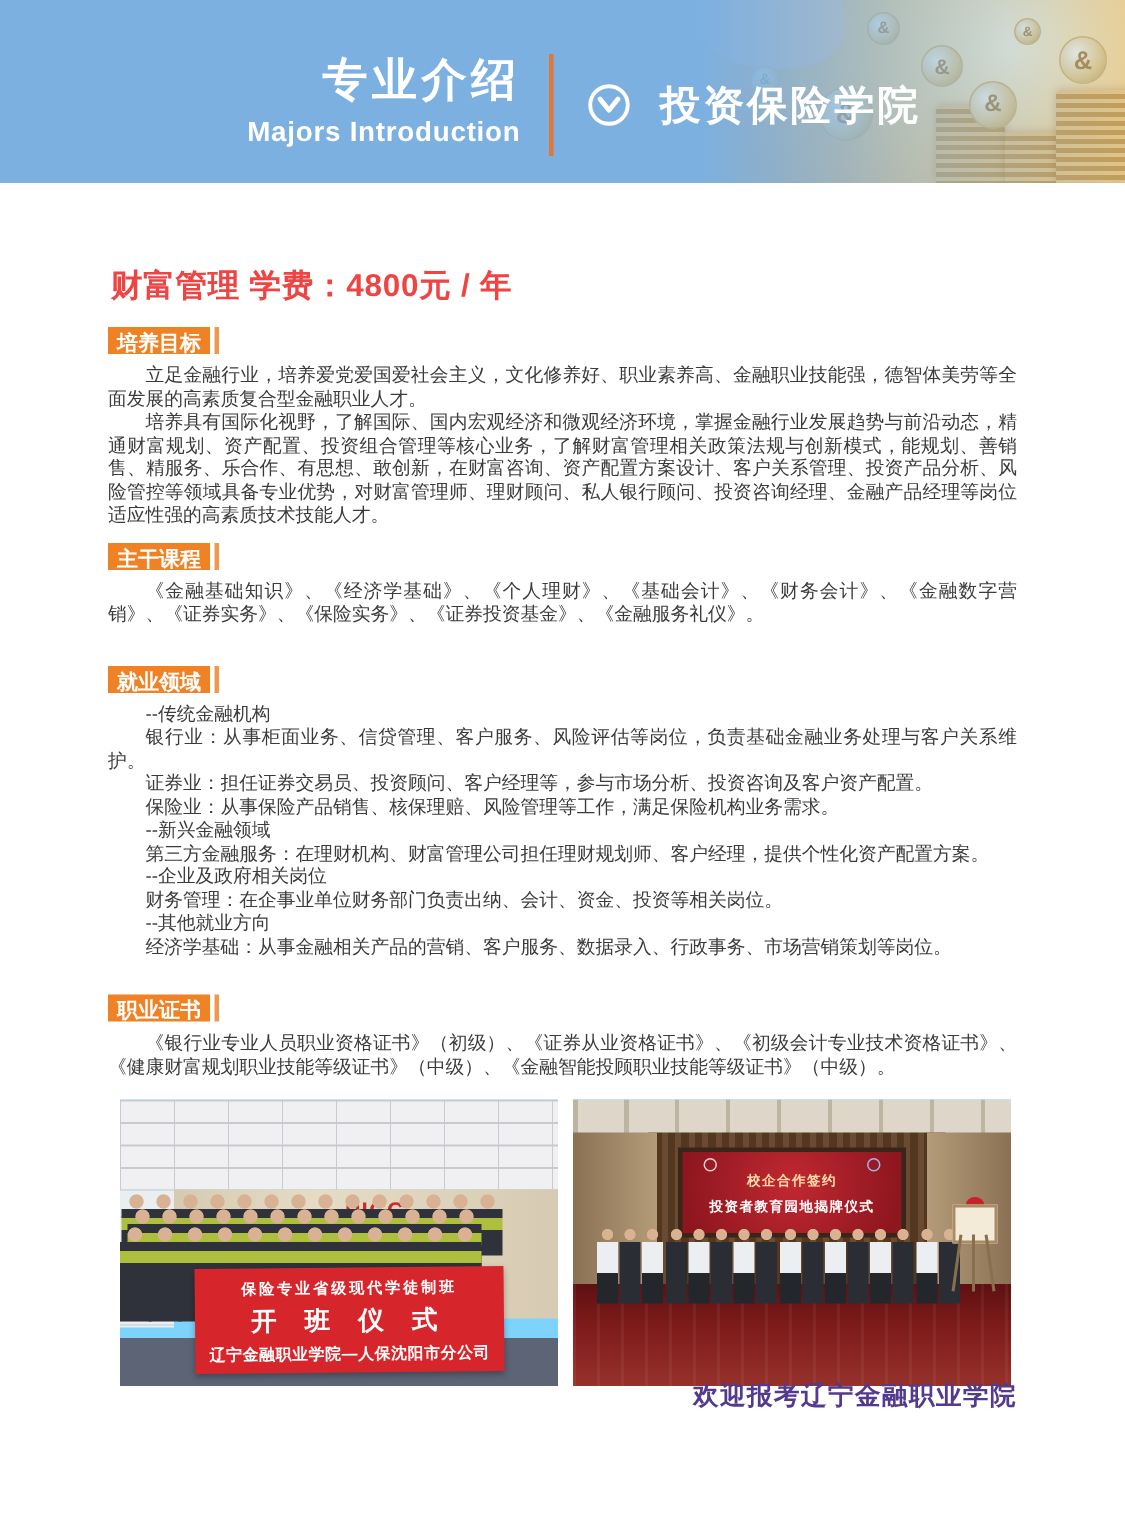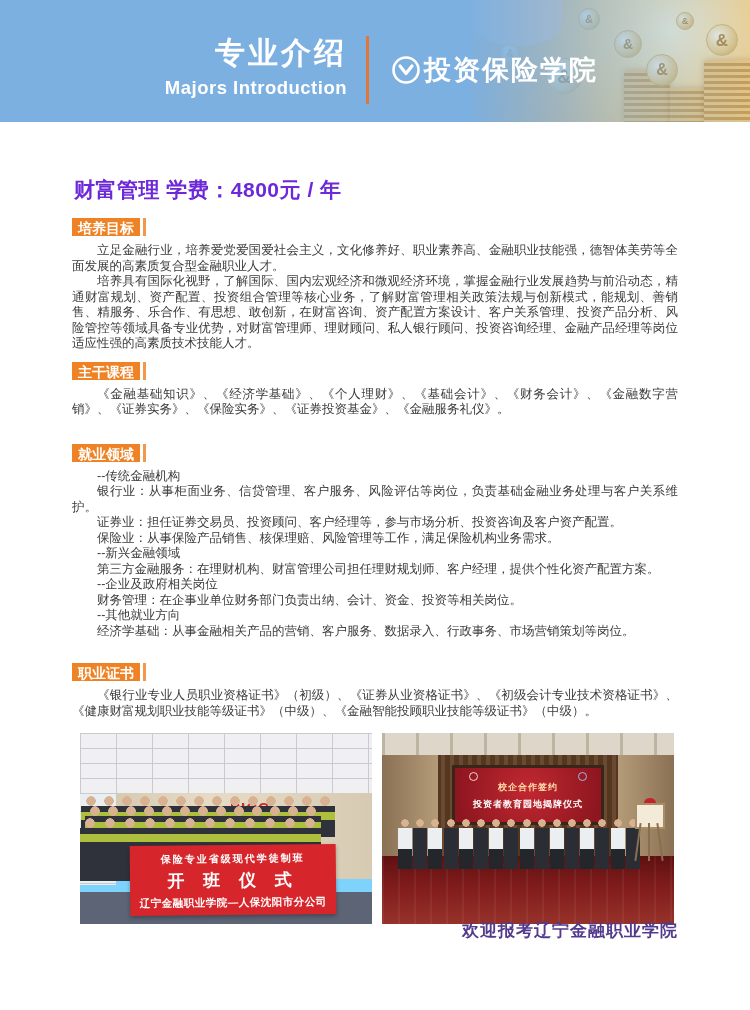--- a/index.html
+++ b/index.html
@@ -33,7 +33,7 @@
   .title-cn{font-size:30px;font-weight:bold;letter-spacing:3px;}
   .title-en{font-size:18.5px;font-weight:bold;margin-top:3px;letter-spacing:.5px;}
   .divider{position:absolute;left:366px;top:36px;width:3px;height:68px;background:#e0763a;}
-  .college{position:absolute;left:391px;top:52px;height:36px;display:flex;align-items:center;gap:3px;color:#ffffff;}
+  .college{position:absolute;left:391px;top:52px;height:36px;display:flex;align-items:center;gap:19px;color:#ffffff;}
   .college .cname{font-size:27px;font-weight:bold;letter-spacing:2px;}
 
   

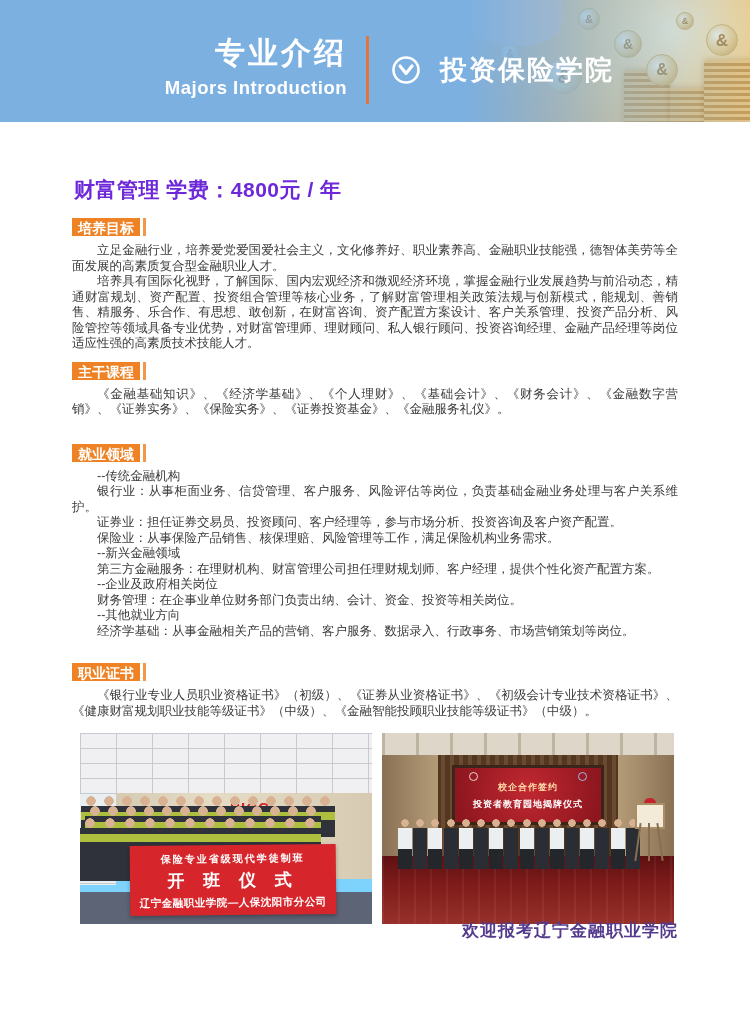--- a/index.html
+++ b/index.html
@@ -38,7 +38,7 @@
 
   
   .content{position:absolute;top:122px;left:0;width:750px;padding:0 72px;box-sizing:border-box;}
-  .major-title{margin:54px 0 0 2px;font-size:21px;font-weight:bold;color:#6d28d9;letter-spacing:.5px;}
+  .major-title{margin:54px 0 0 2px;font-size:21px;font-weight:bold;color:#ef4444;letter-spacing:.5px;}
   section{margin:0;}
   .label-row{display:flex;align-items:stretch;height:18px;margin-bottom:7px;}
   .sec-label{display:inline-block;background:#ee8224;color:#ffffff;font-size:14px;font-weight:bold;

